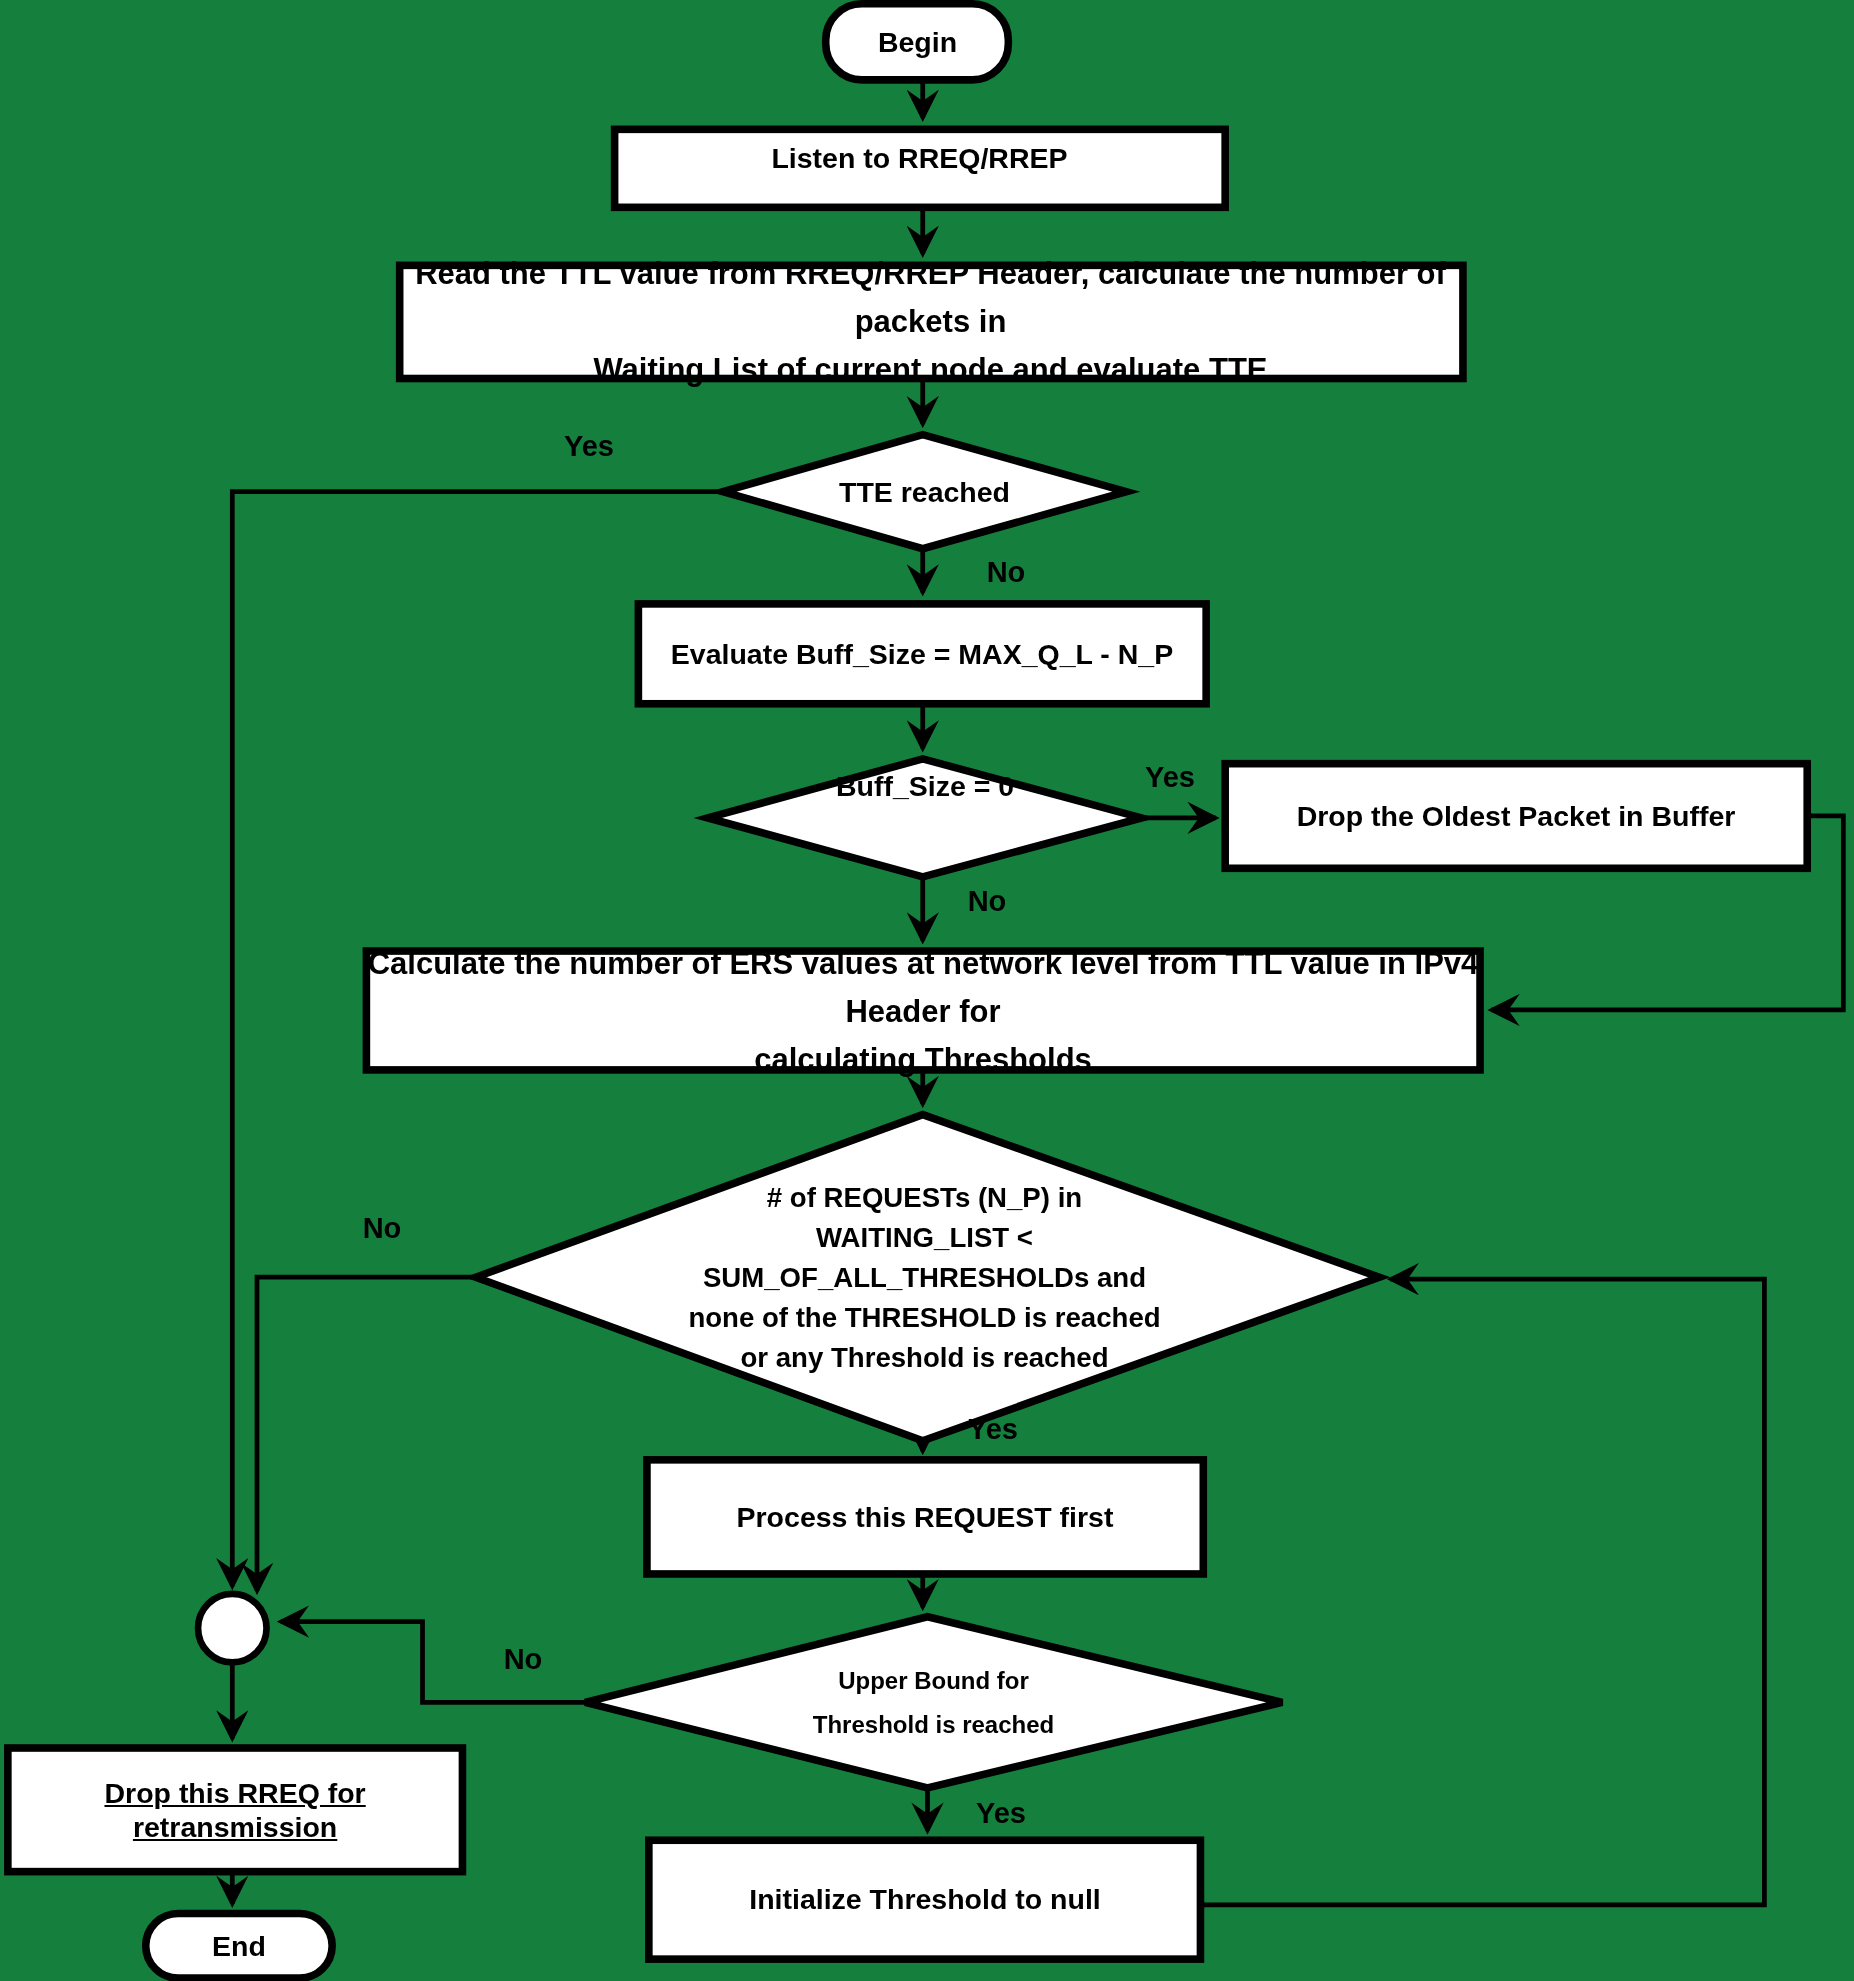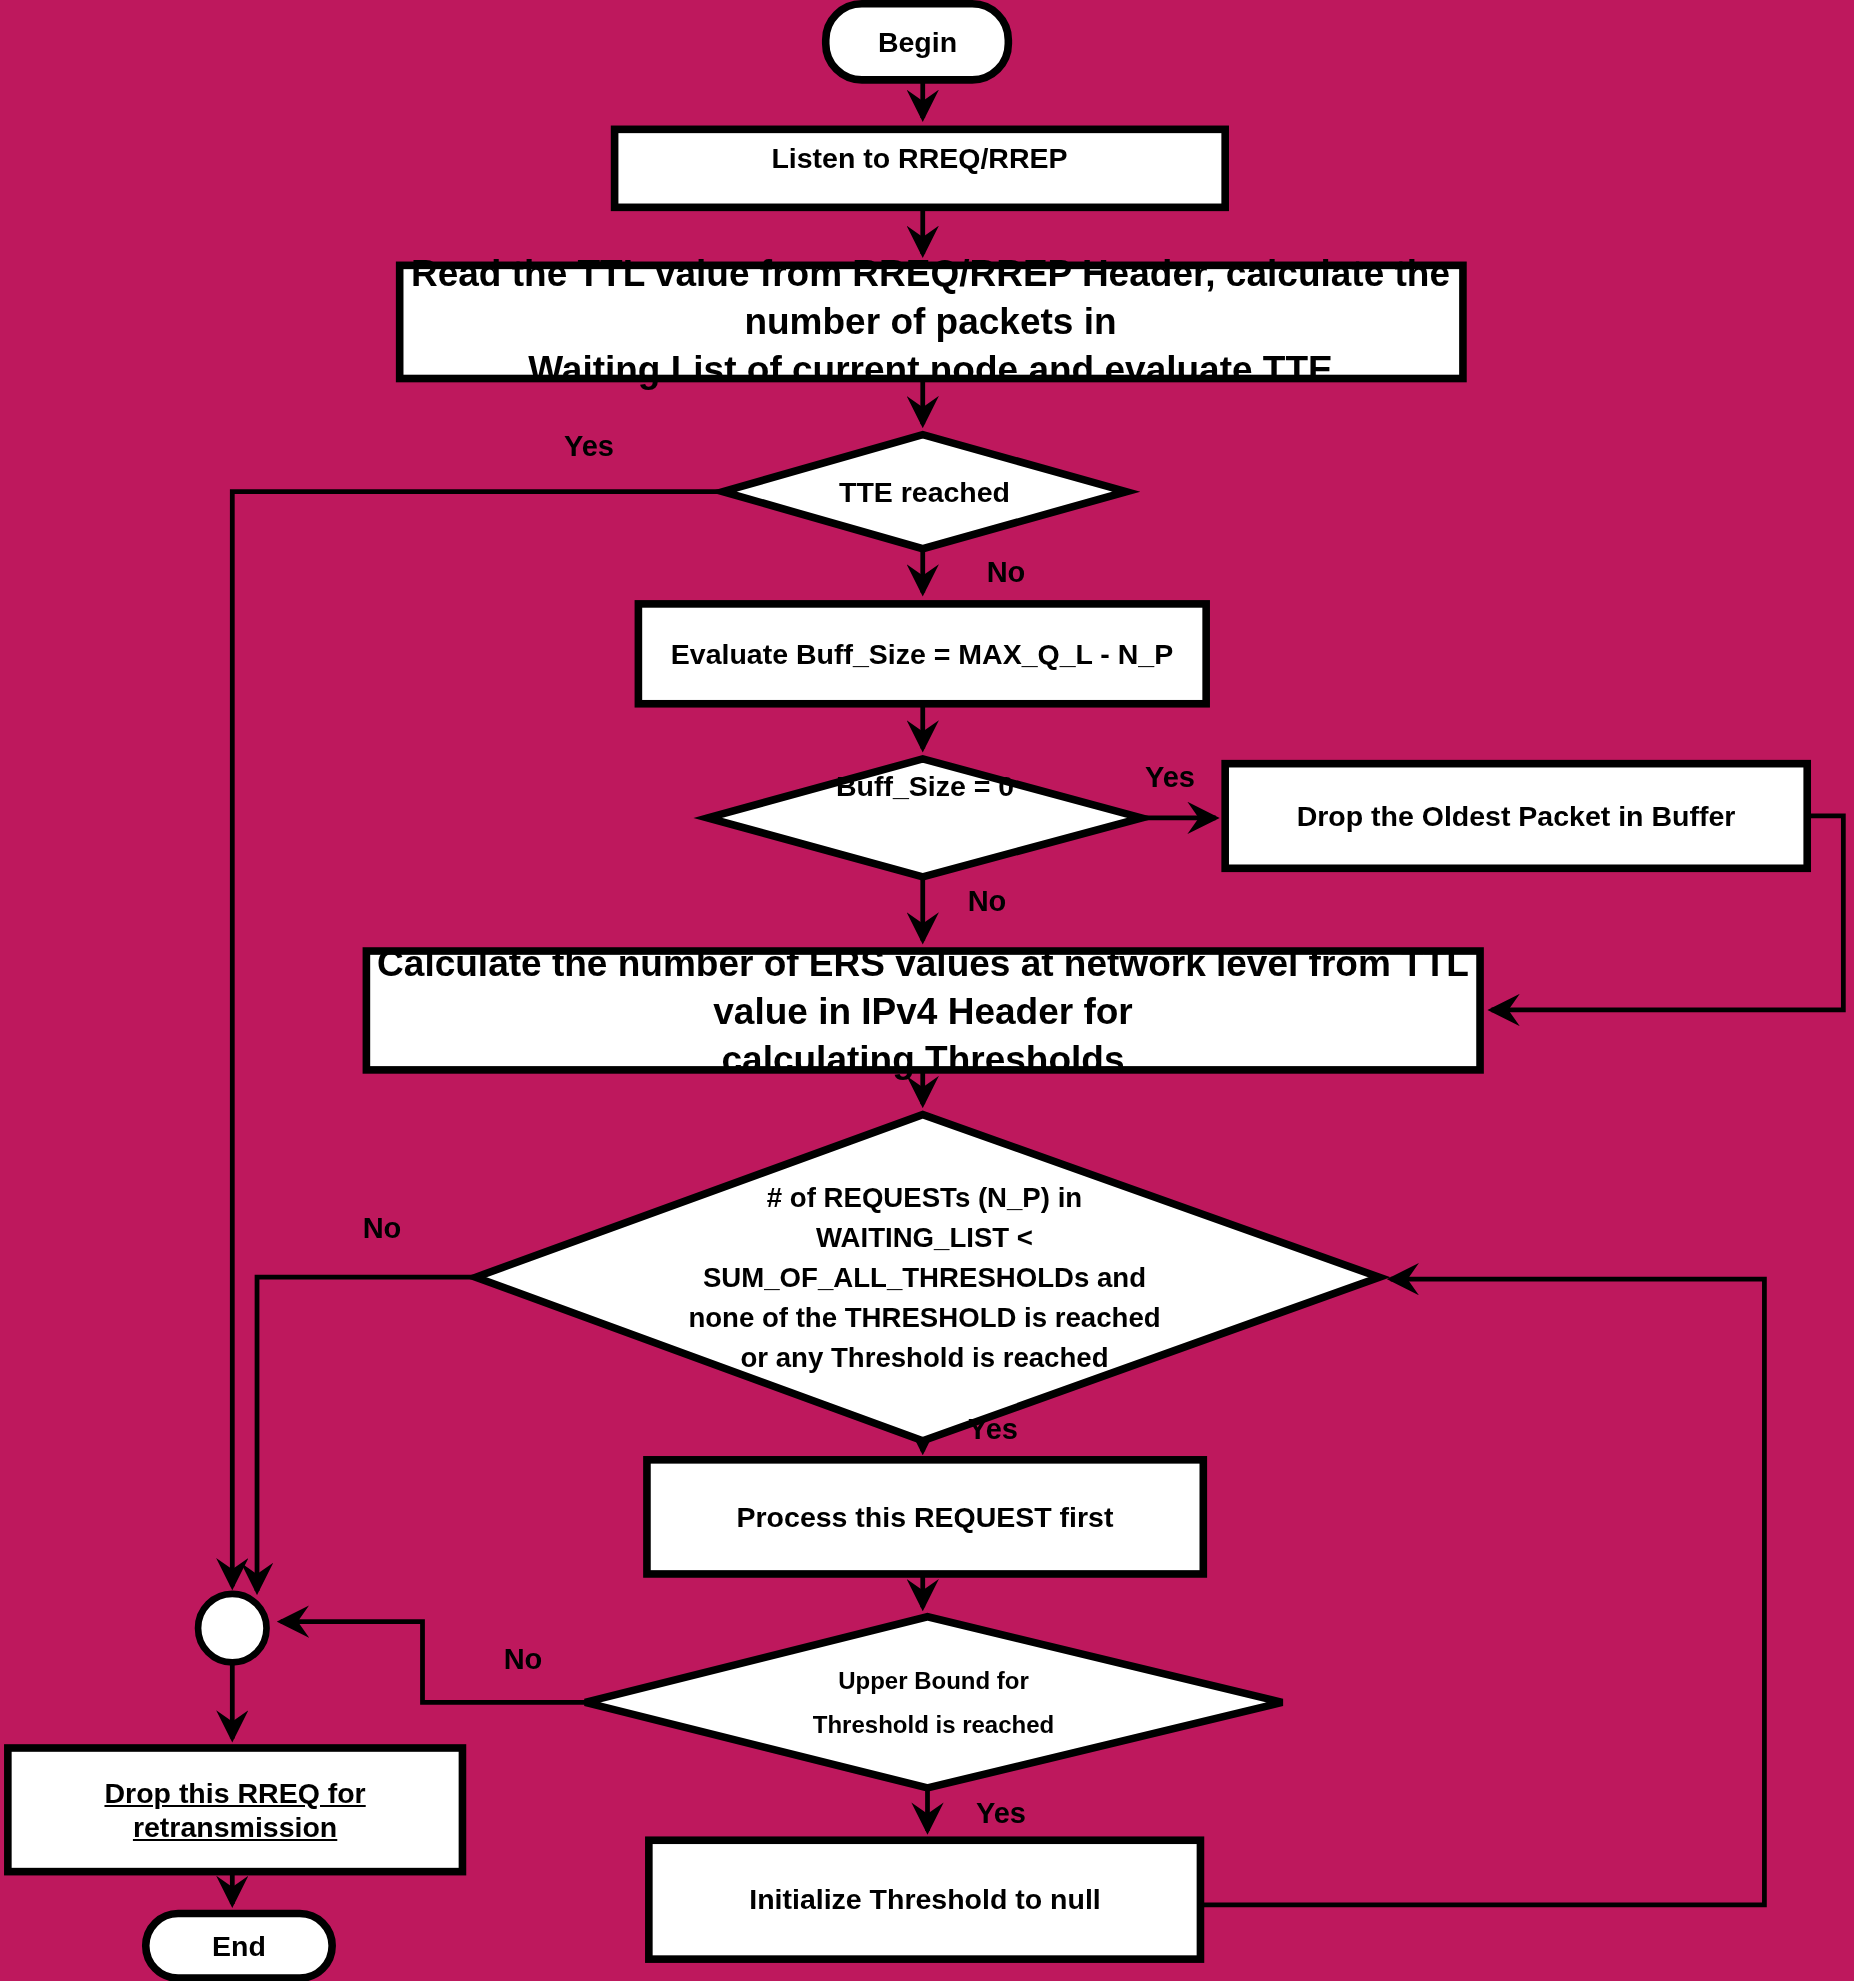--- a/index.html
+++ b/index.html
@@ -3,7 +3,7 @@
 <meta charset="utf-8">
 <style>
   html,body{margin:0;padding:0;background:#ffffff;}
-  #canvas{position:relative;width:1855px;height:1981px;background:#be185d;overflow:hidden;
+  #canvas{position:relative;width:1855px;height:1981px;background:#15803d;overflow:hidden;
           font-family:"Liberation Sans",sans-serif;}
   #flow-svg{position:absolute;left:0;top:0;}
   .lbl{position:absolute;display:flex;align-items:center;justify-content:center;

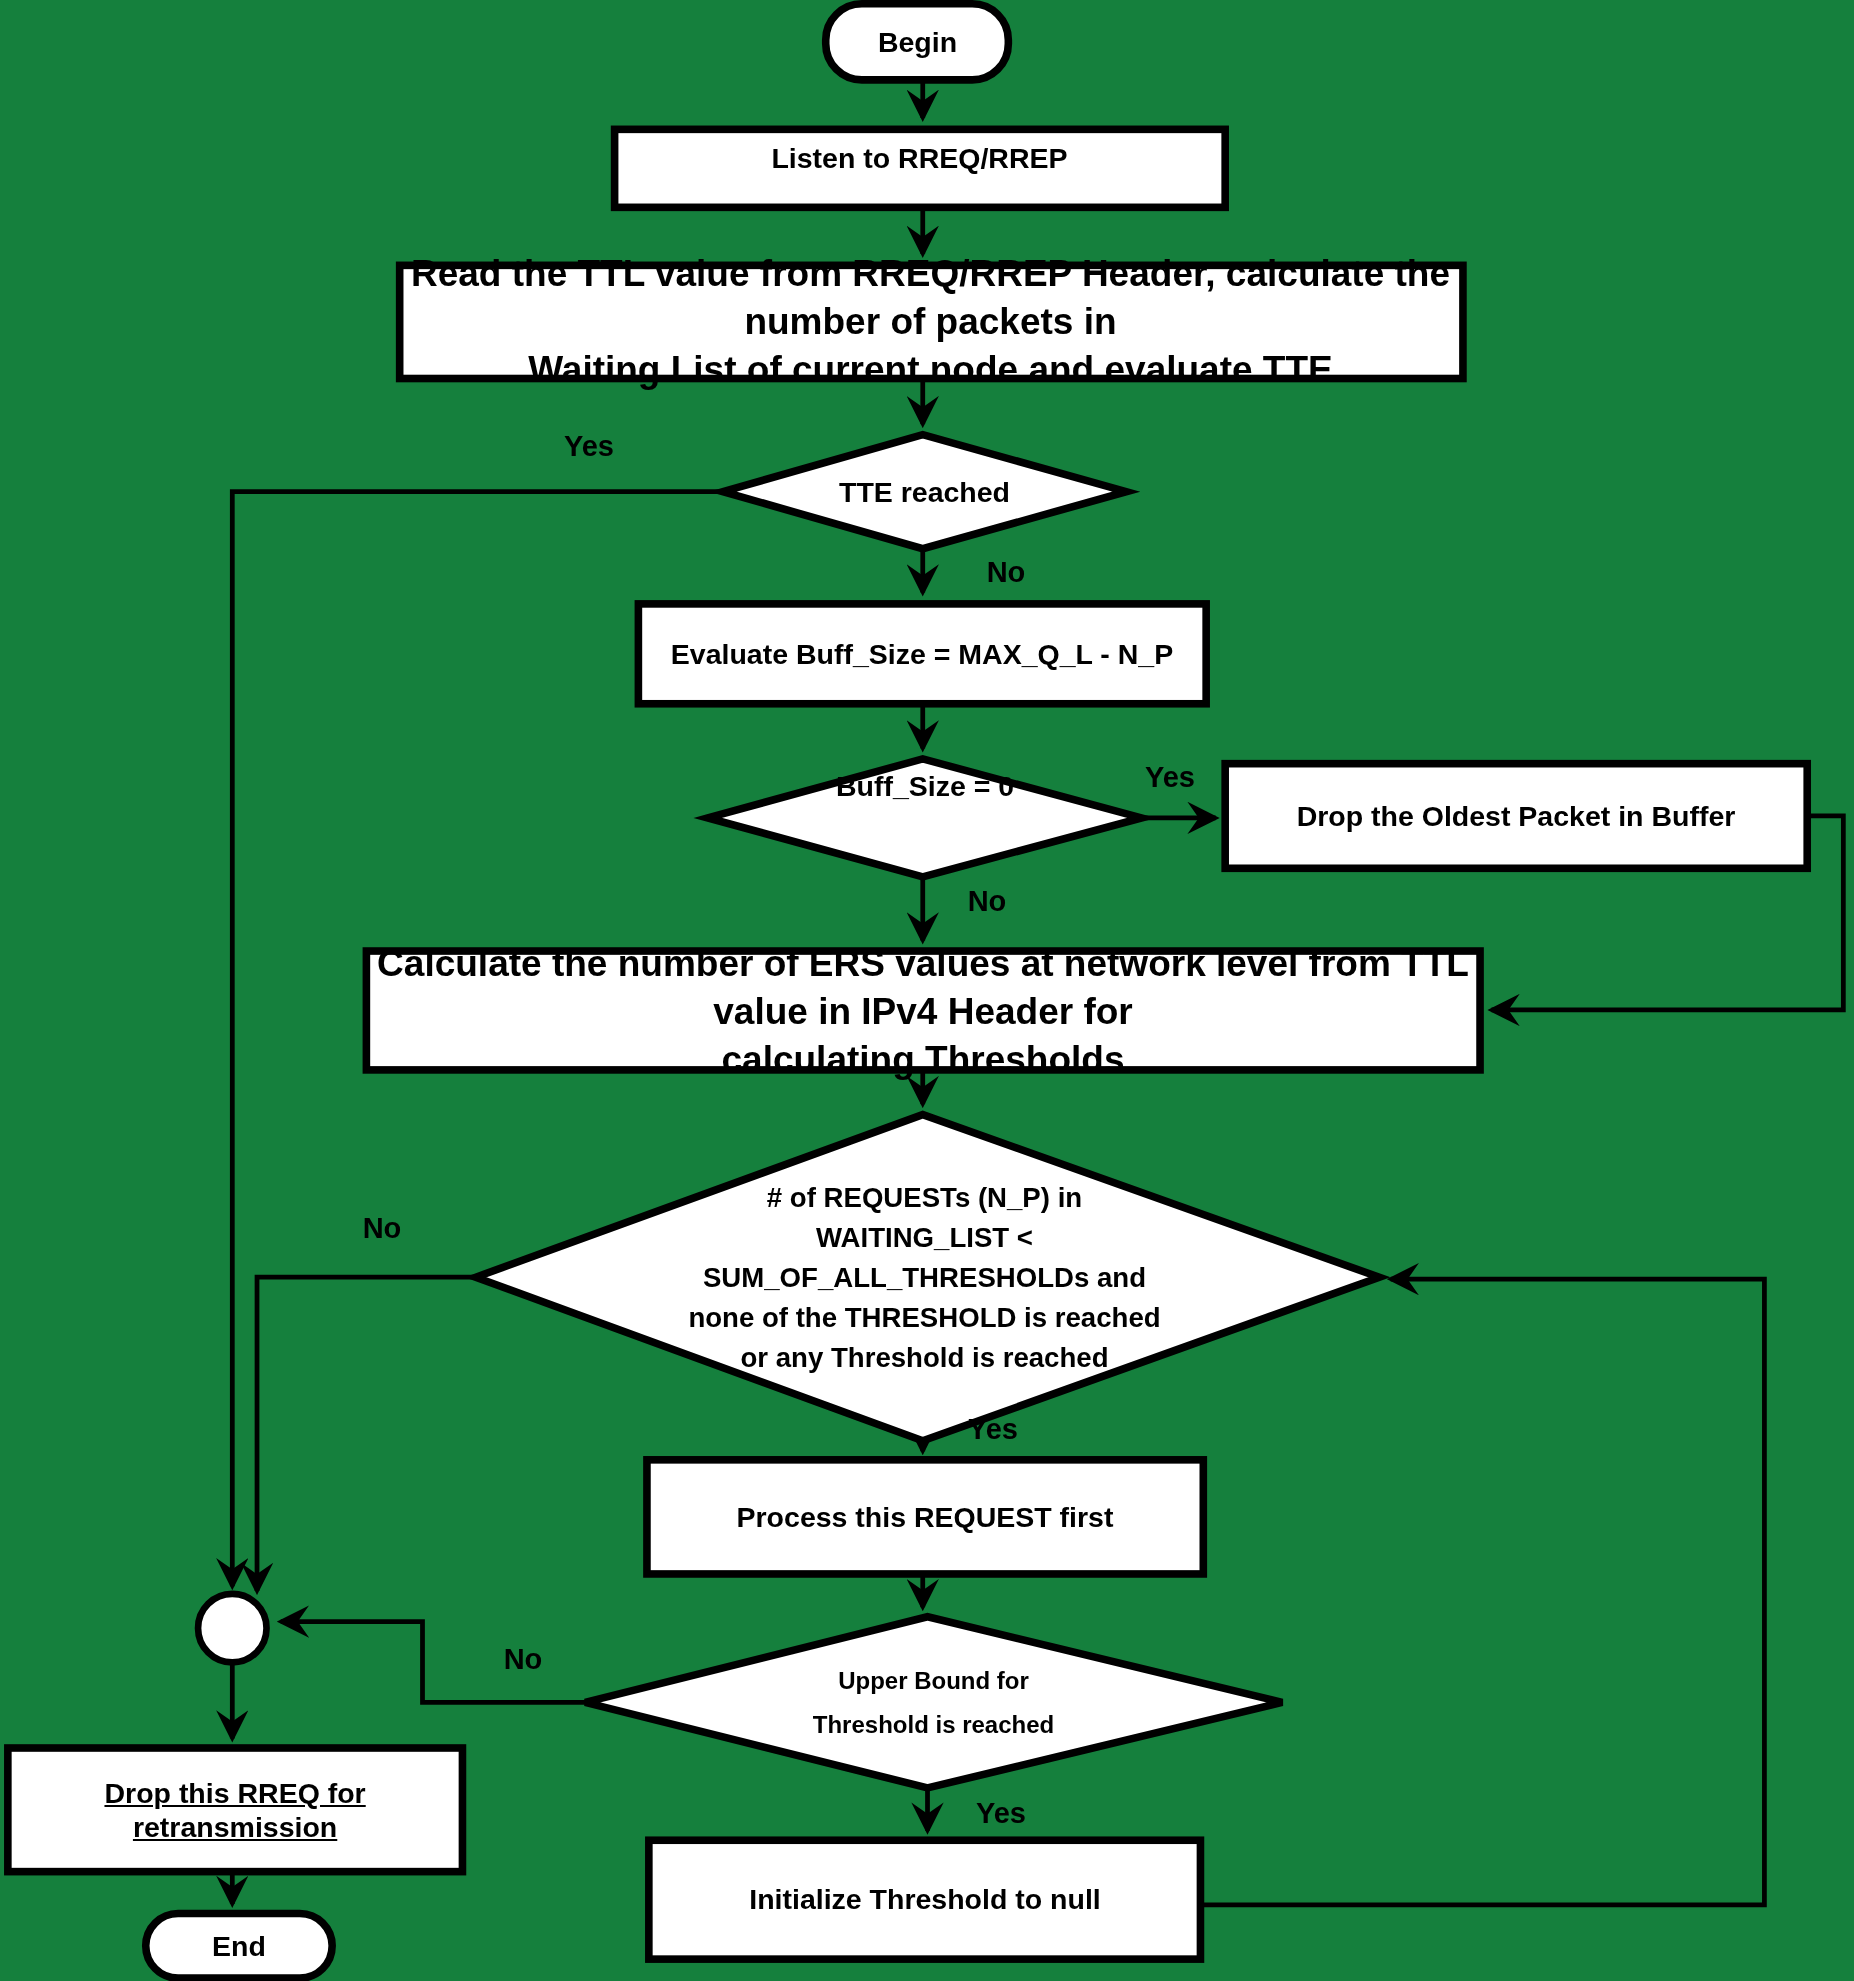--- a/index.html
+++ b/index.html
@@ -10,7 +10,7 @@
        text-align:center;font-weight:700;color:#000;white-space:pre-line;
        font-family:"Liberation Sans",sans-serif;}
   .node-lbl{font-size:28.5px;line-height:1.2;}
-  .two-line{font-size:37px;line-height:48px;}
+  .two-line{font-size:31px;line-height:48px;}
   .diamond-lines{font-size:27.6px;line-height:40px;}
   .upper-lines{font-size:24px;line-height:44px;text-align:center;}
   .edge-lbl{font-size:29px;}

